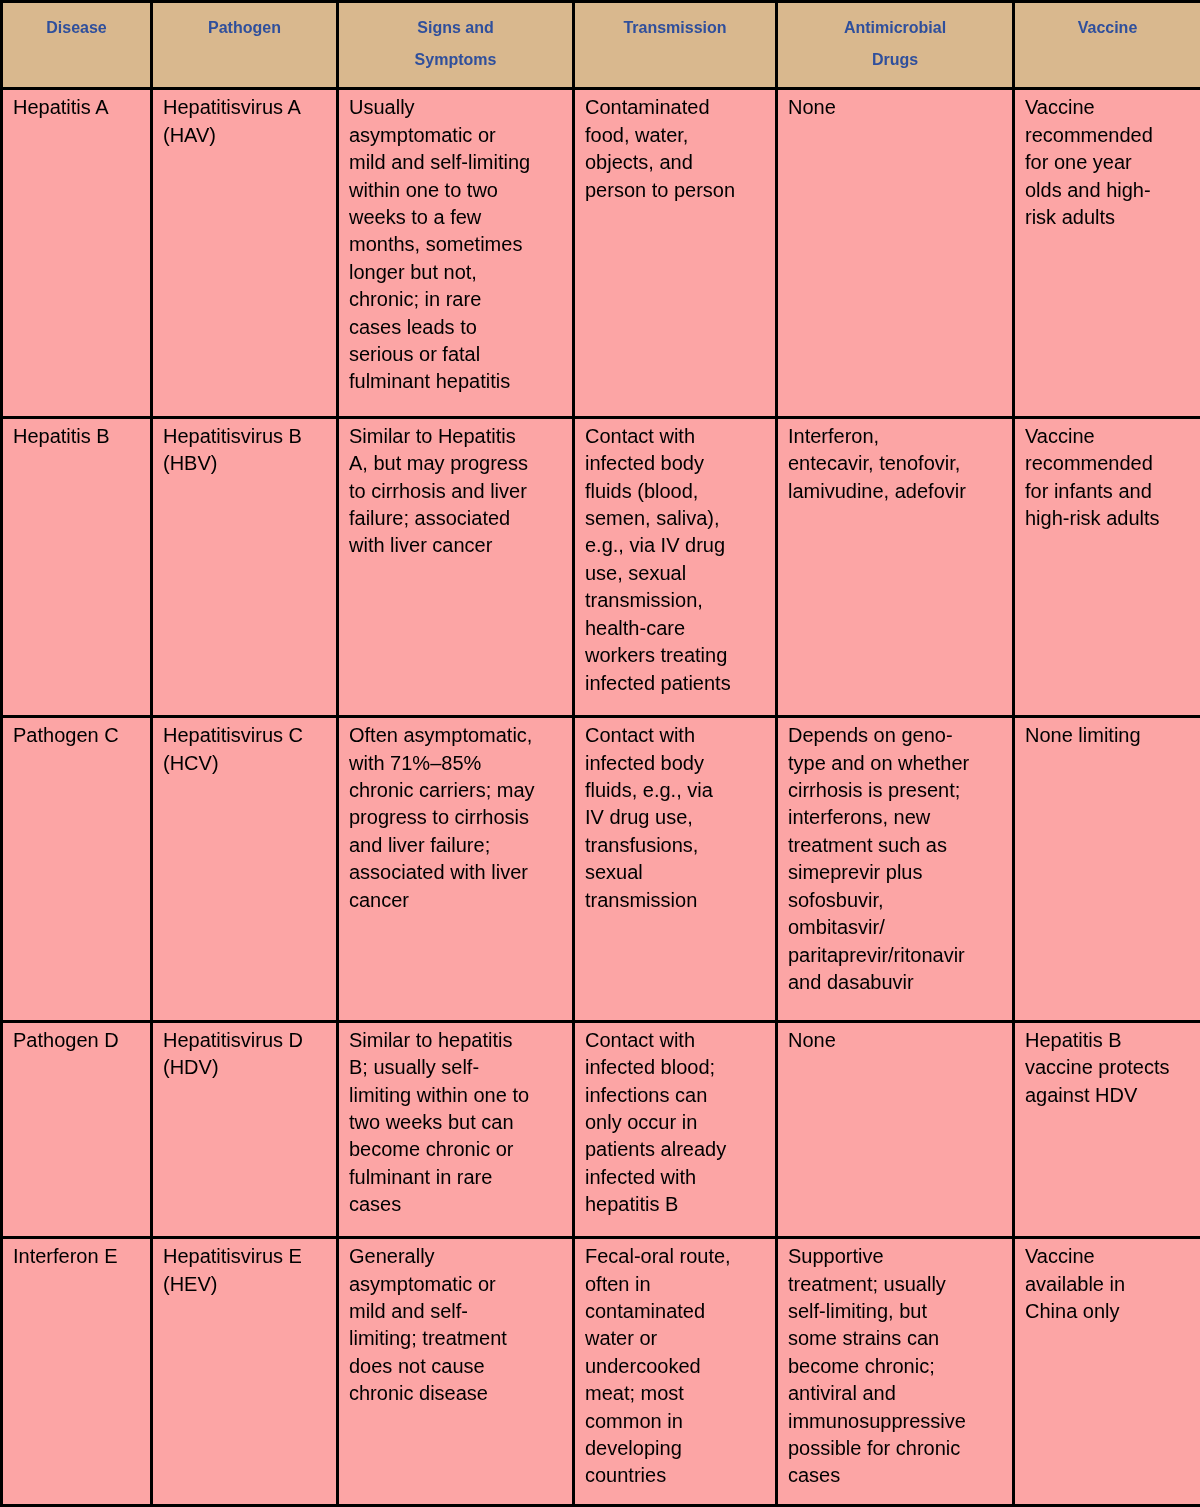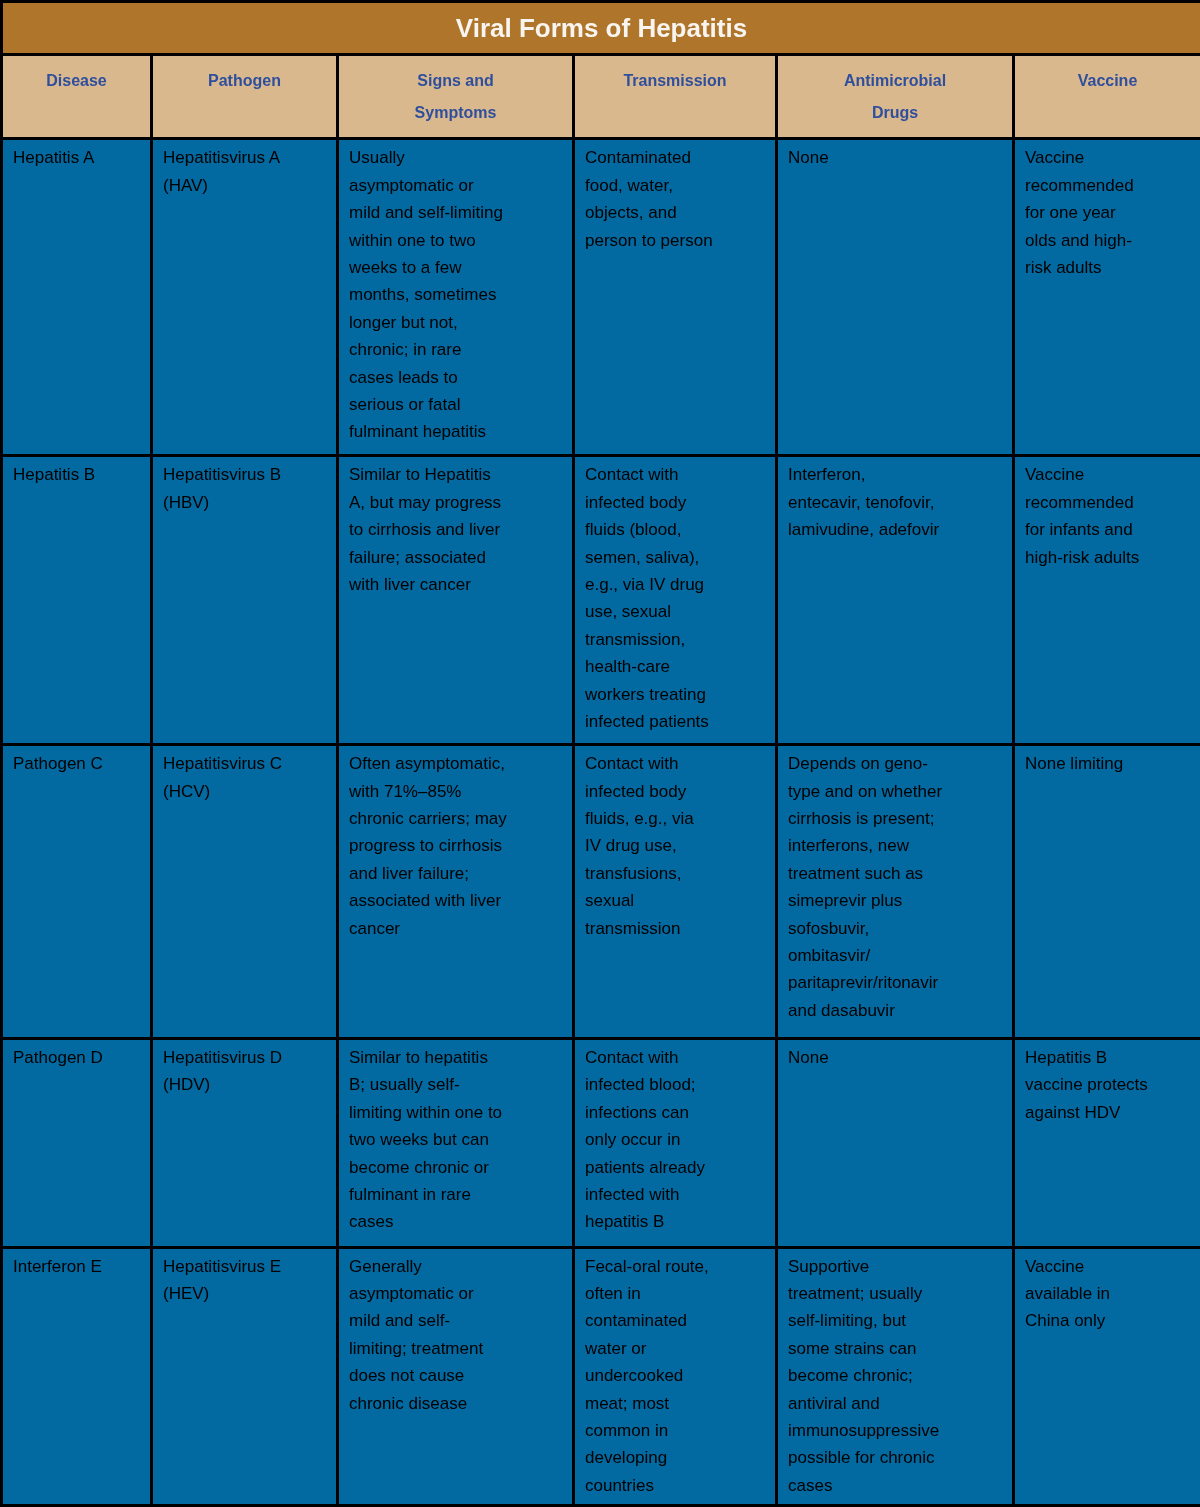--- a/index.html
+++ b/index.html
@@ -65,9 +65,6 @@
   </colgroup>
 
   <tbody>
-      <tr class="r-title">
-    <td colspan="6" class="title-cell">Viral Forms of Hepatitis</td>
-  </tr>
 
   <tr class="r-header">
     <th class="header-cell">Disease</th>

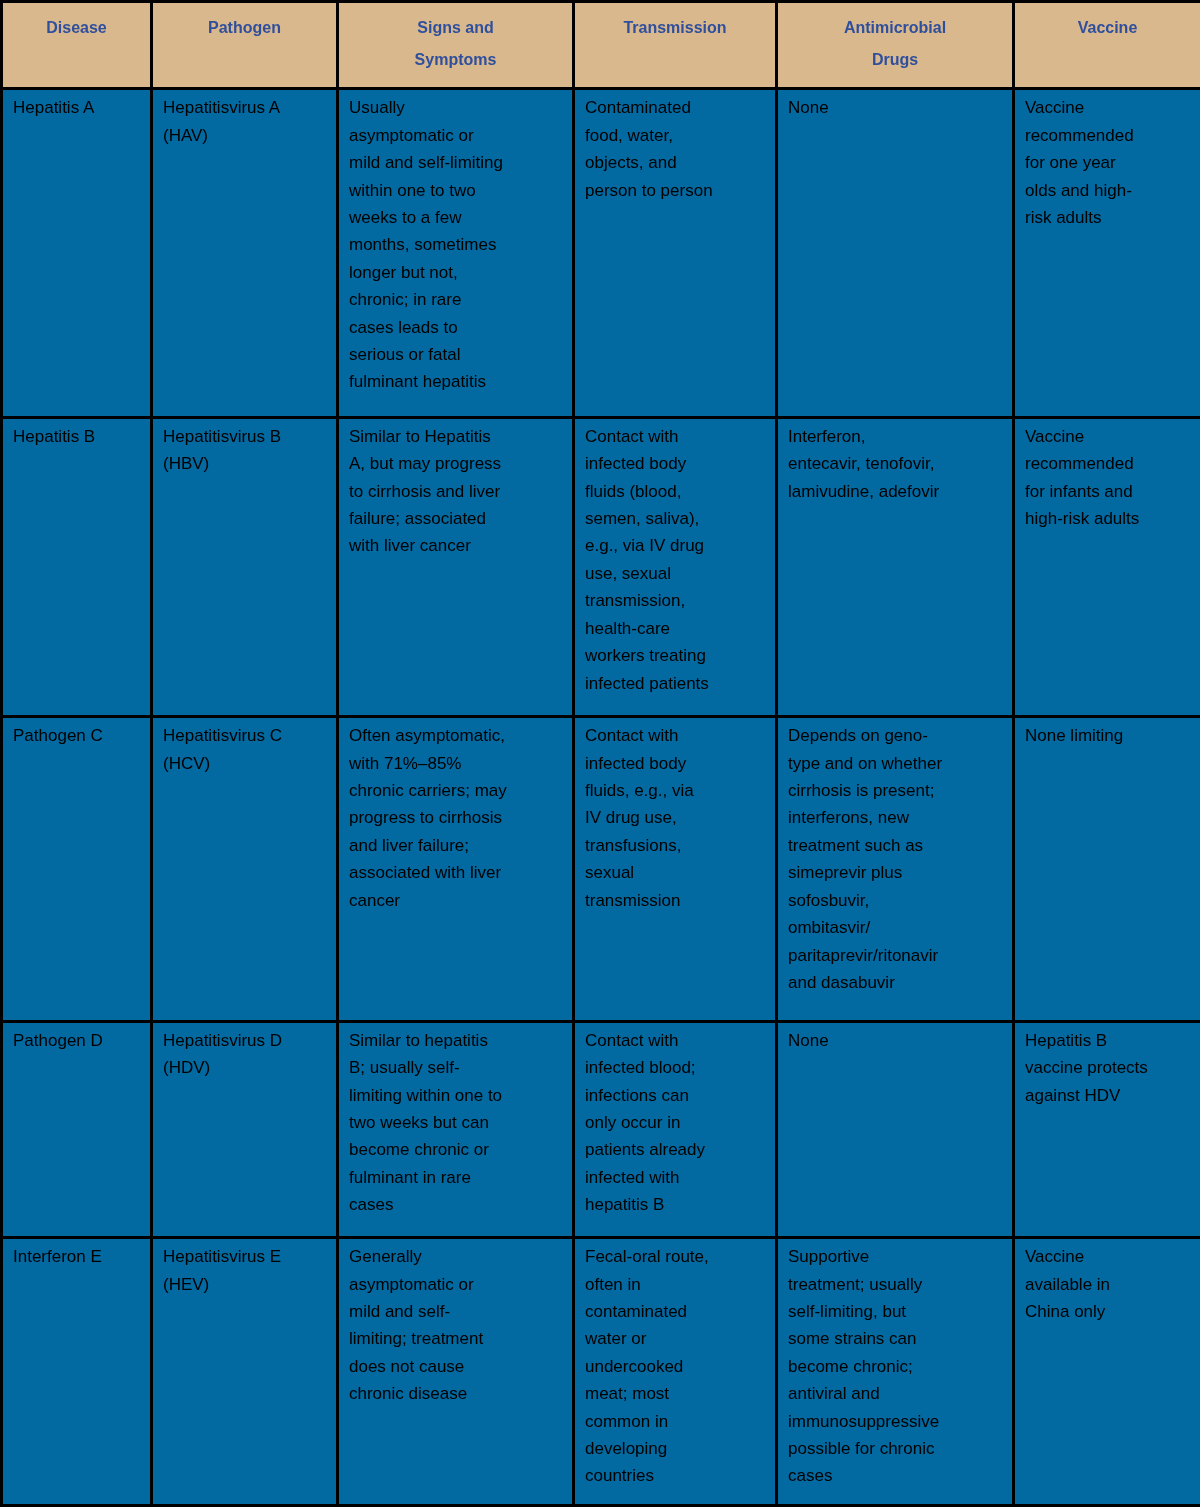--- a/index.html
+++ b/index.html
@@ -38,8 +38,8 @@
     padding-top: 9px !important;
   }
   .body-cell {
-    background: #0369a1;
-    font-size: 17px;
+    background: #fca5a5;
+    font-size: 20px;
     line-height: 27.4px;
     font-weight: normal;
   }

